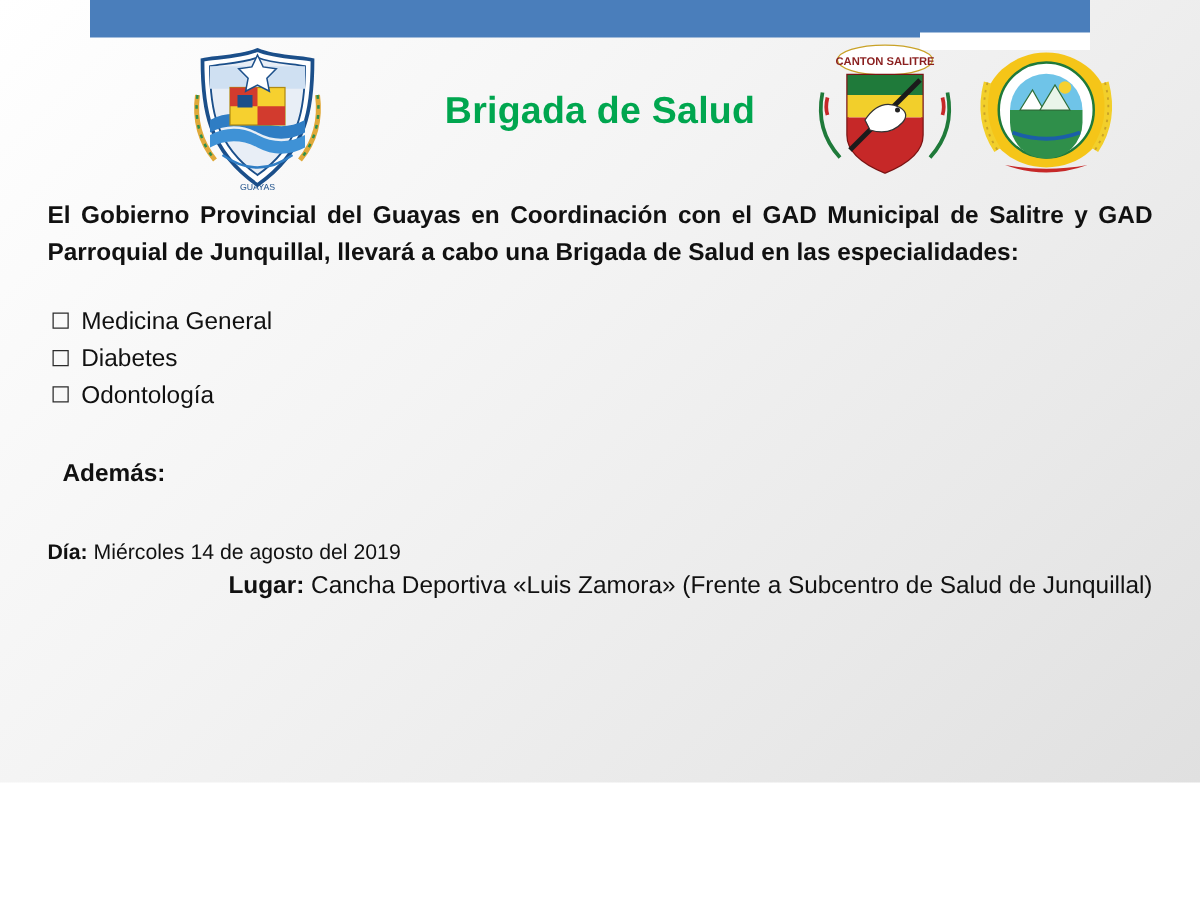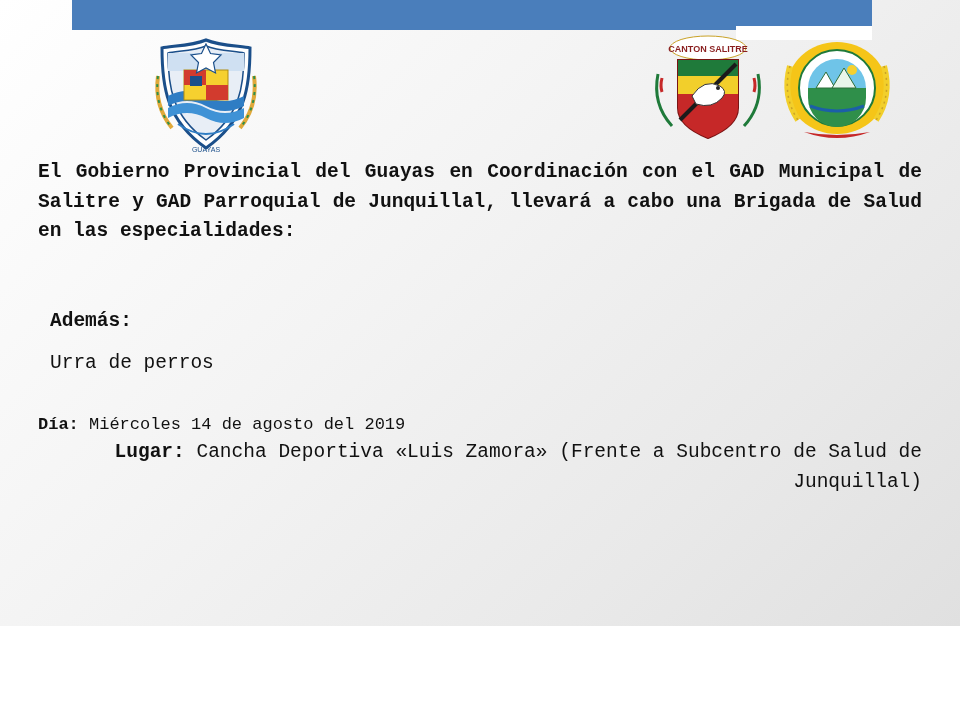--- a/index.html
+++ b/index.html
@@ -200,6 +200,7 @@
     <path d="M26 96 q33 12 66 0 q-33 6 -66 0 Z" fill="#c62828"></path>
   </svg>
 
+  <div class="title" style="color: rgb(0, 166, 79);">Brigada de Salud</div>
 
   <div class="body-block">
     <p class="intro">El Gobierno Provincial del Guayas en Coordinación con el GAD Municipal de Salitre y GAD Parroquial de Junquillal, llevará a cabo una Brigada de Salud en las especialidades:</p>

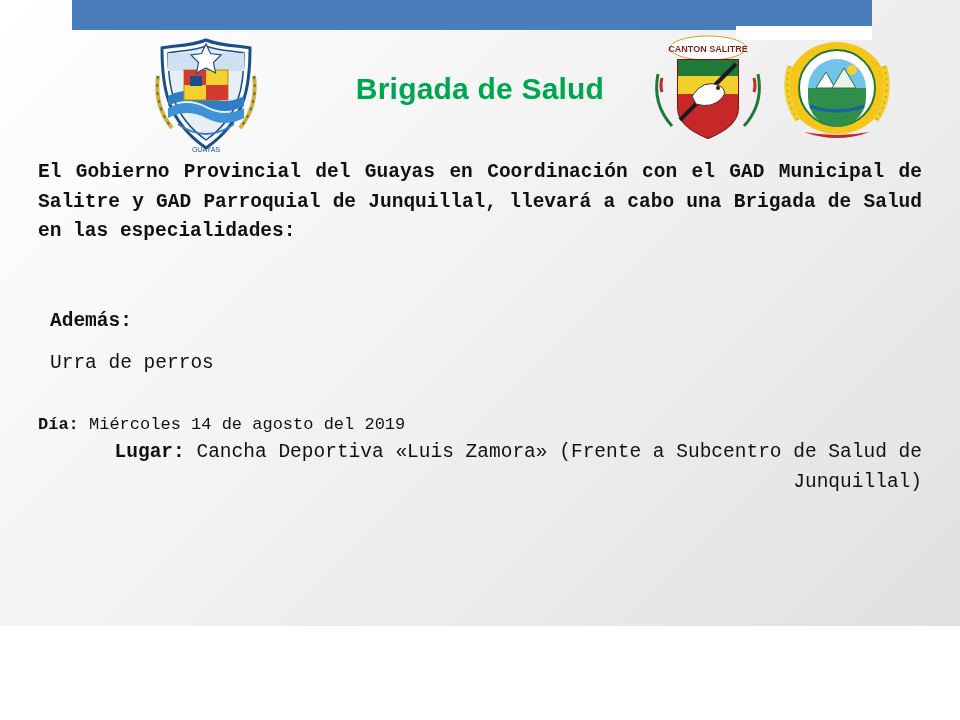--- a/index.html
+++ b/index.html
@@ -76,7 +76,6 @@
     left: 38px;
     top: 158px;
     width: 884px;
-    font-family: Liberation Mono, monospace;
   }
   .intro {
     font-size: 19.5px;

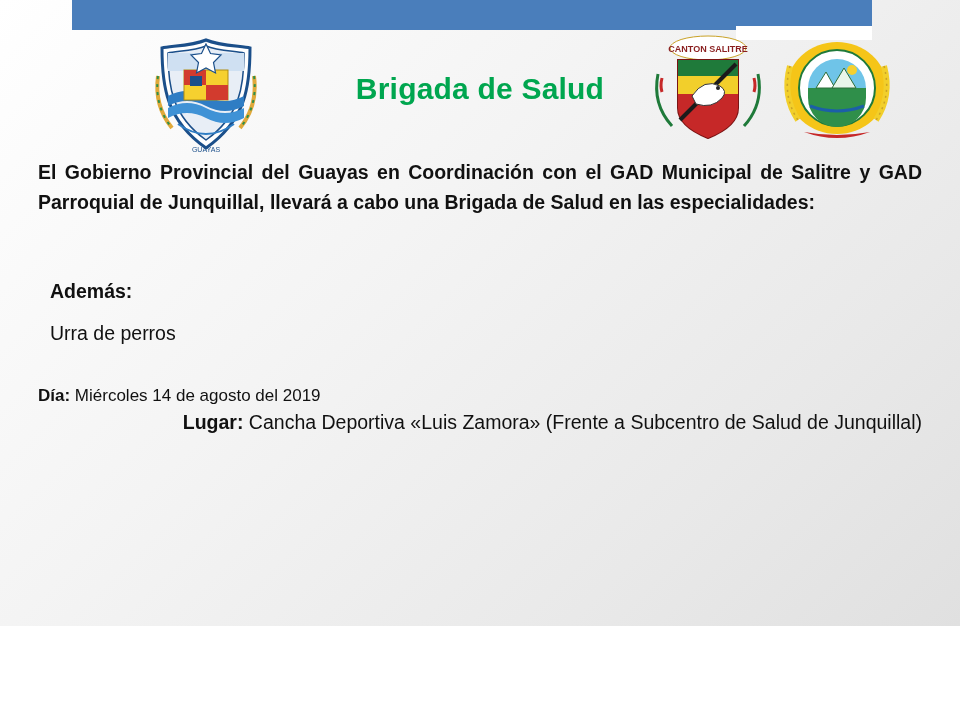--- a/index.html
+++ b/index.html
@@ -206,6 +206,20 @@
 
     <div class="spacer-1"></div>
 
+    <ul class="bullets">
+      <li class="bullet-item">
+        <span class="bullet-box"></span>
+        <span>Medicina General</span>
+      </li>
+      <li class="bullet-item">
+        <span class="bullet-box"></span>
+        <span>Diabetes</span>
+      </li>
+      <li class="bullet-item">
+        <span class="bullet-box"></span>
+        <span>Odontología</span>
+      </li>
+    </ul>
 
     <div class="spacer-2"></div>
 

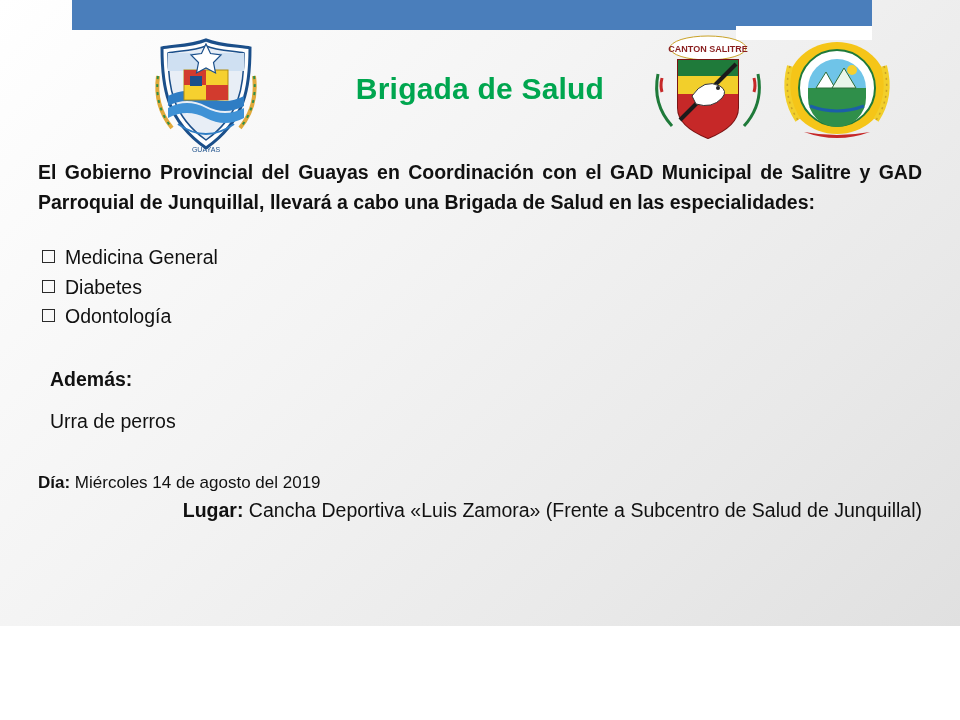--- a/index.html
+++ b/index.html
@@ -226,7 +226,6 @@
     <p class="line">
       <b class="label">Además: </b>
     </p>
-    <p class="line">Urra de perros</p>
 
     <div class="spacer-3"></div>
 

